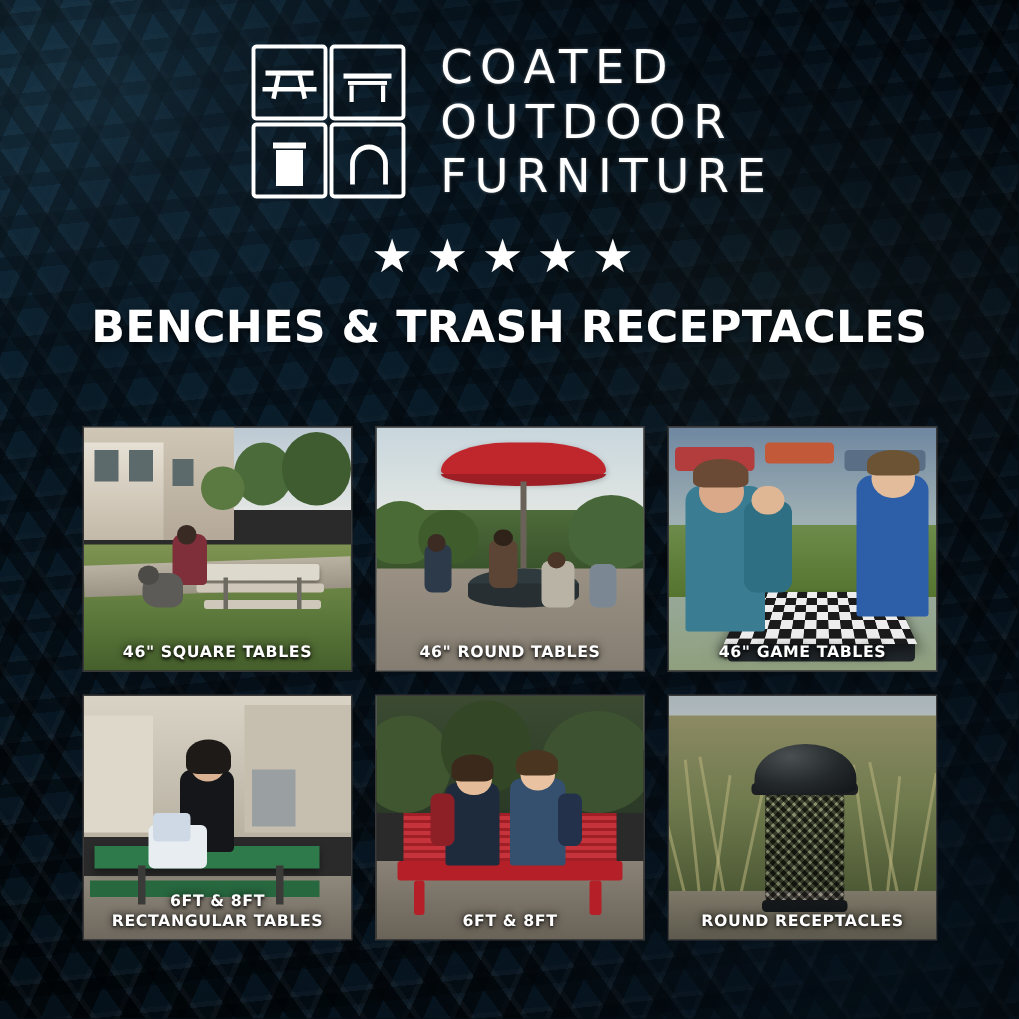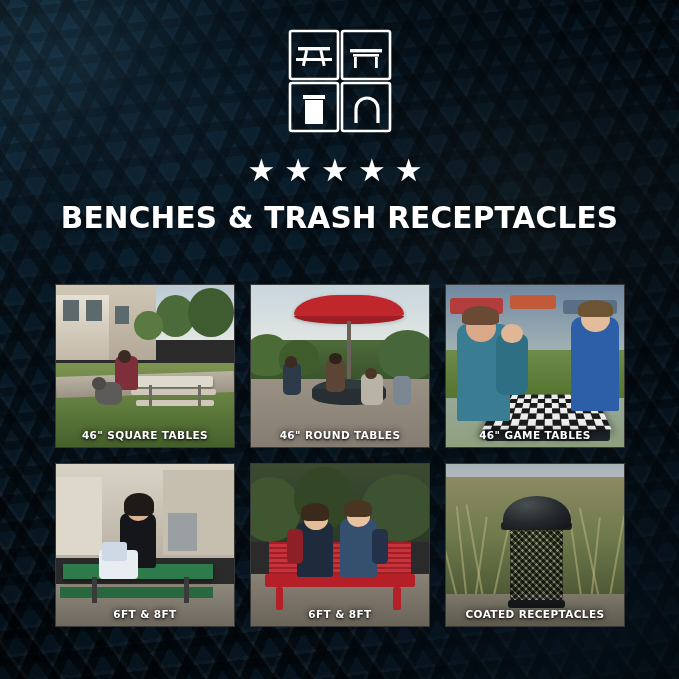--- a/index.html
+++ b/index.html
@@ -298,6 +298,11 @@
             <path d="M72 96 V82 a11 11 0 0 1 22 0 V96"></path>
           </g>
         </svg>
+      </div>
+      <div class="logo-words">
+        <div class="logo-line">COATED</div>
+        <div class="logo-line">OUTDOOR</div>
+        <div class="logo-line">FURNITURE</div>
       </div>
     </div>
 

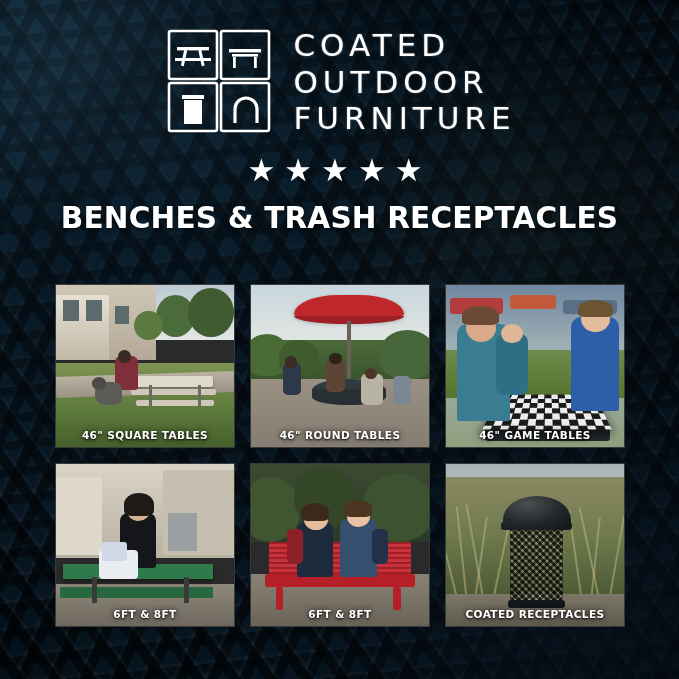--- a/index.html
+++ b/index.html
@@ -408,6 +408,7 @@
         </div>
         <div class="caption two">
           <div>6FT &amp; 8FT</div>
+          <div>RECTANGULAR TABLES</div>
         </div>
       </div>
 

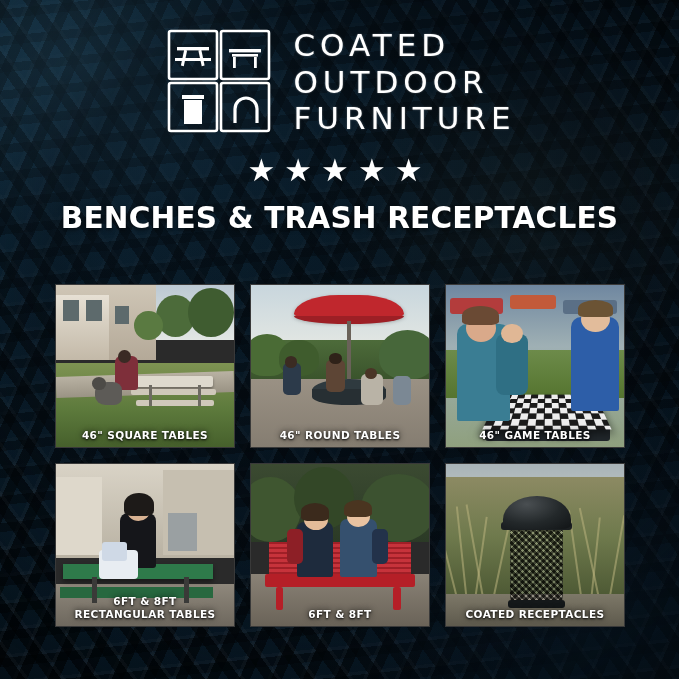--- a/index.html
+++ b/index.html
@@ -458,7 +458,7 @@
           <div class="base"></div>
         </div>
         <div class="caption two">
-          <div>COATED RECEPTACLES</div>
+          <div>ROUND RECEPTACLES</div>
         </div>
       </div>
 

